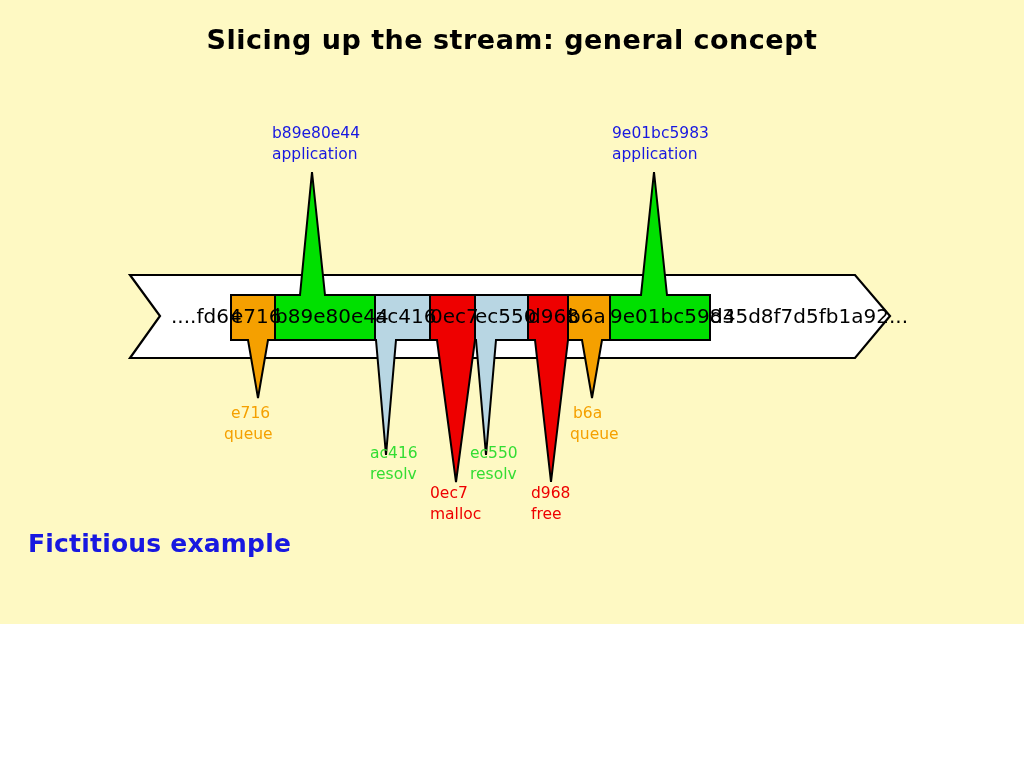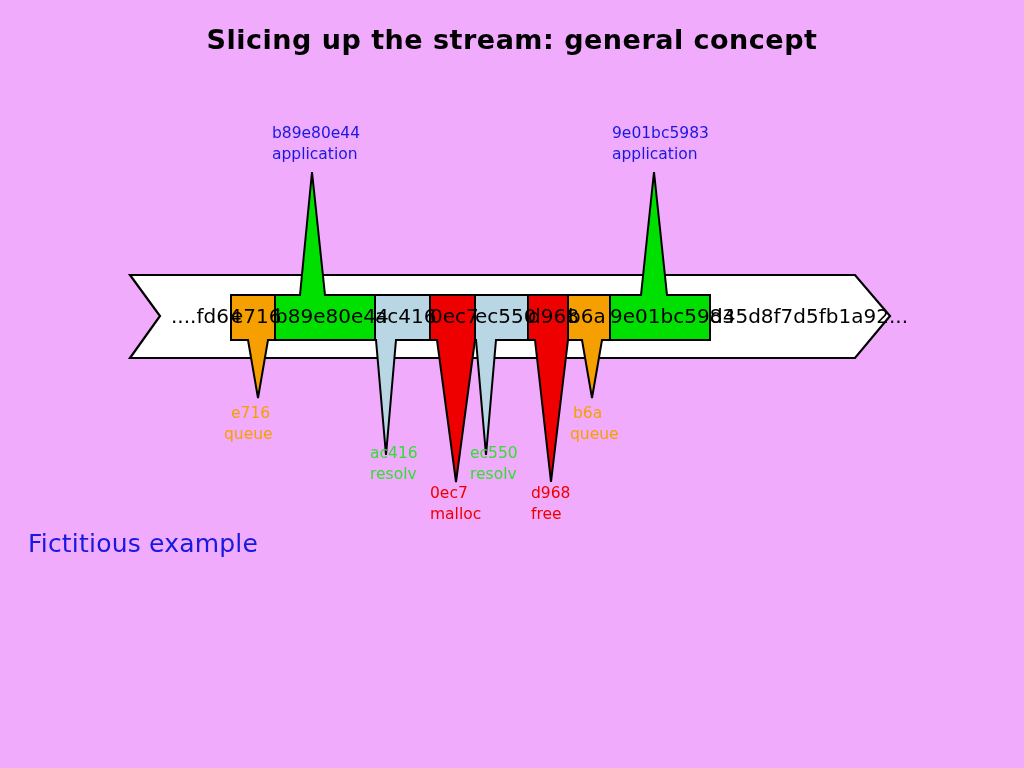--- a/index.html
+++ b/index.html
@@ -16,8 +16,8 @@
   #slide {
     position: relative;
     width: 1024px;
-    height: 768px;
-    background: #f0abfc;
+    height: 624px;
+    background: #fef9c3;
   }
   .title {
     position: absolute;

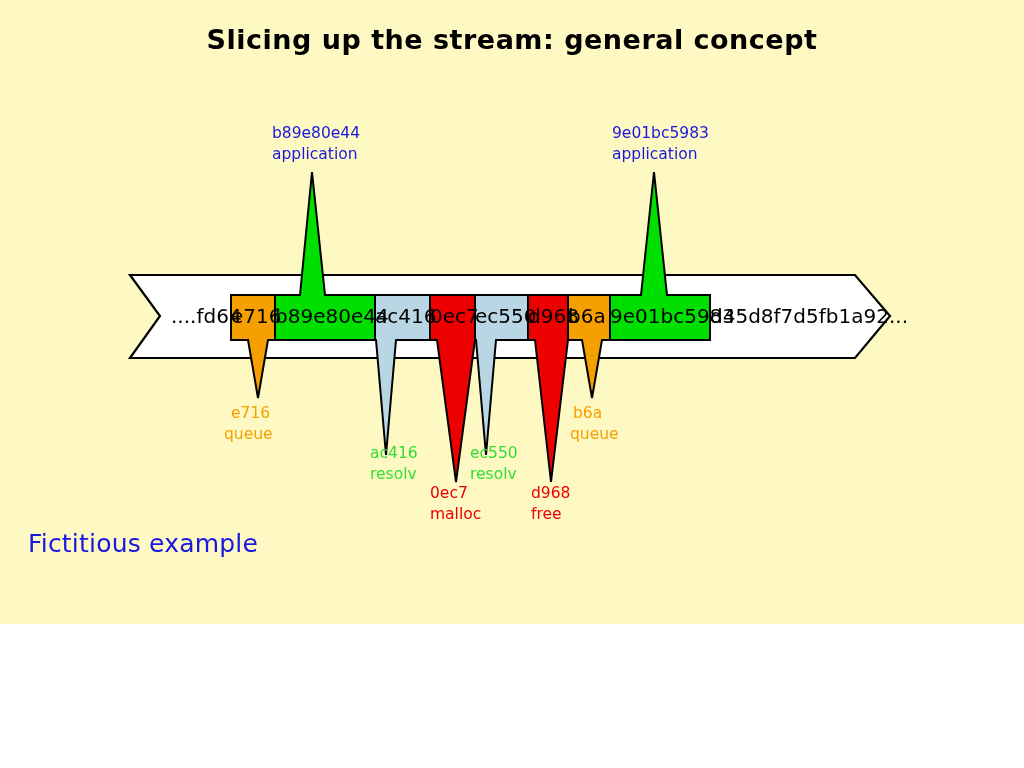--- a/index.html
+++ b/index.html
@@ -37,7 +37,7 @@
     top: 529px;
     font-family: "DejaVu Sans", sans-serif;
     font-size: 25px;
-    font-weight: normal;
+    font-weight: bold;
     color: #1818e0;
     letter-spacing: 0.2px;
   }

